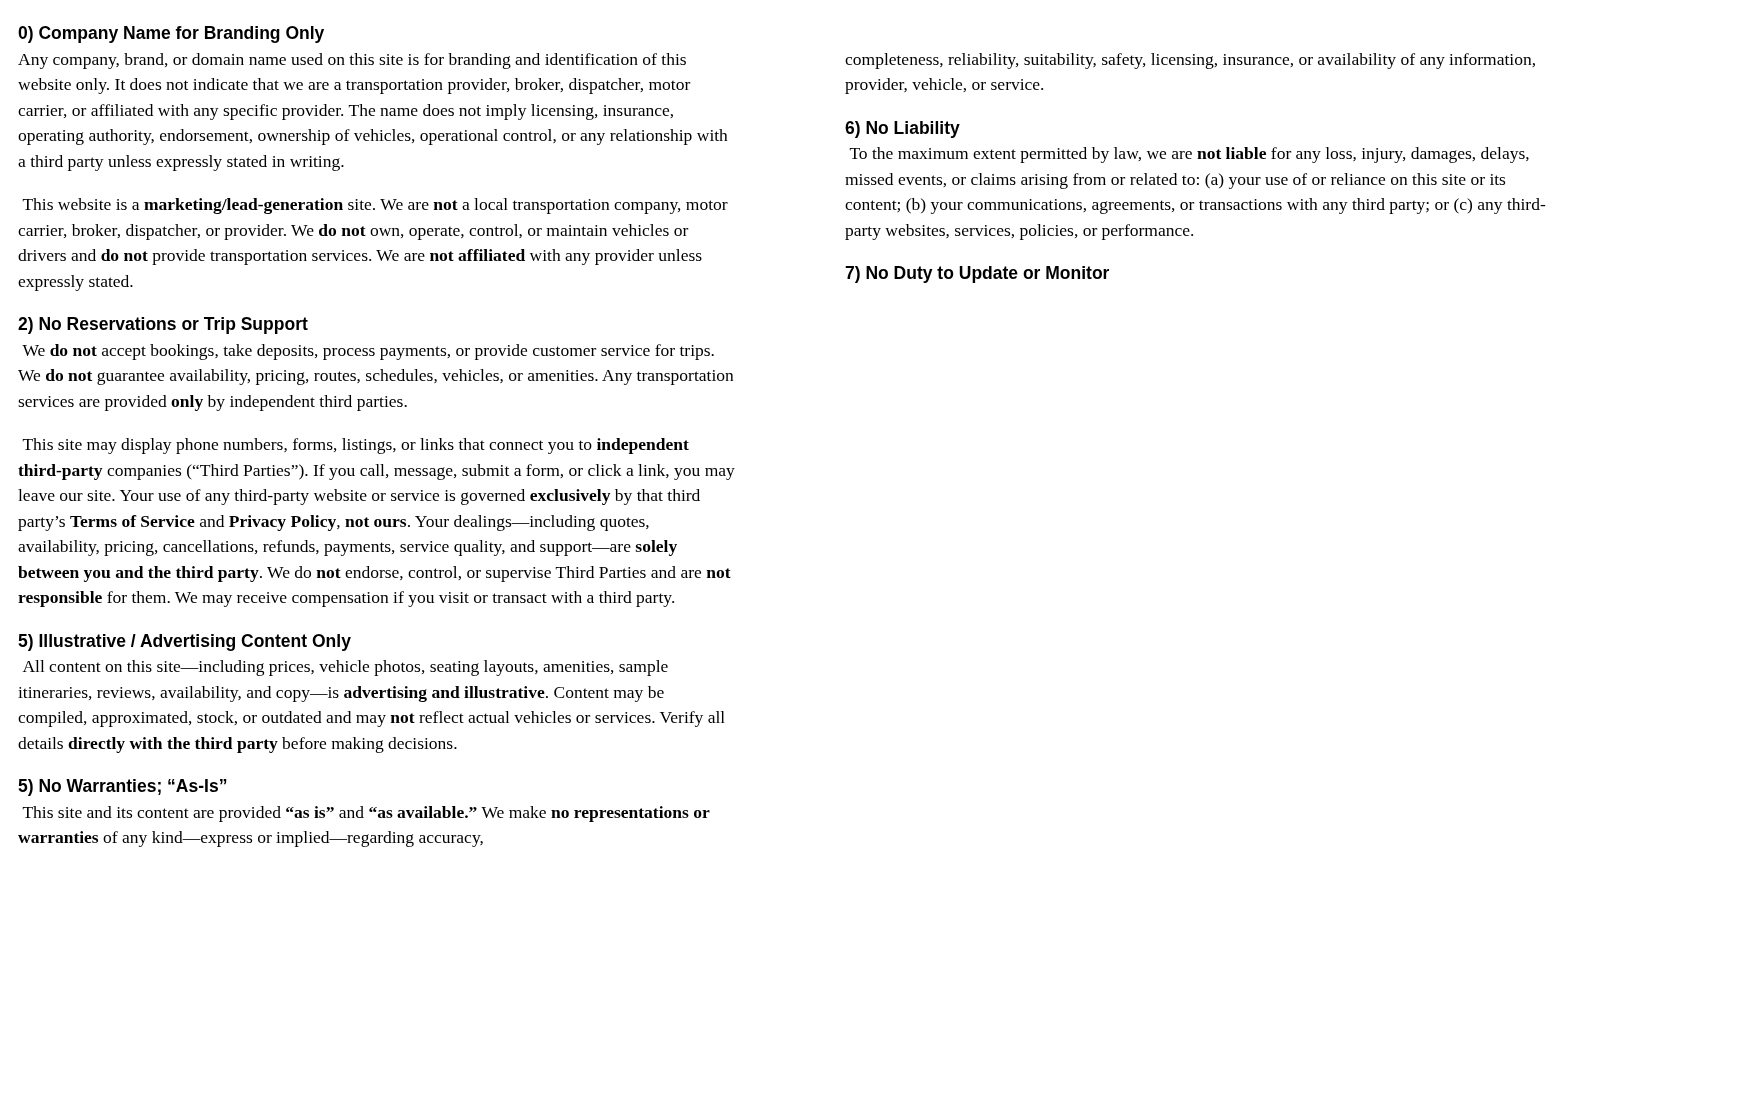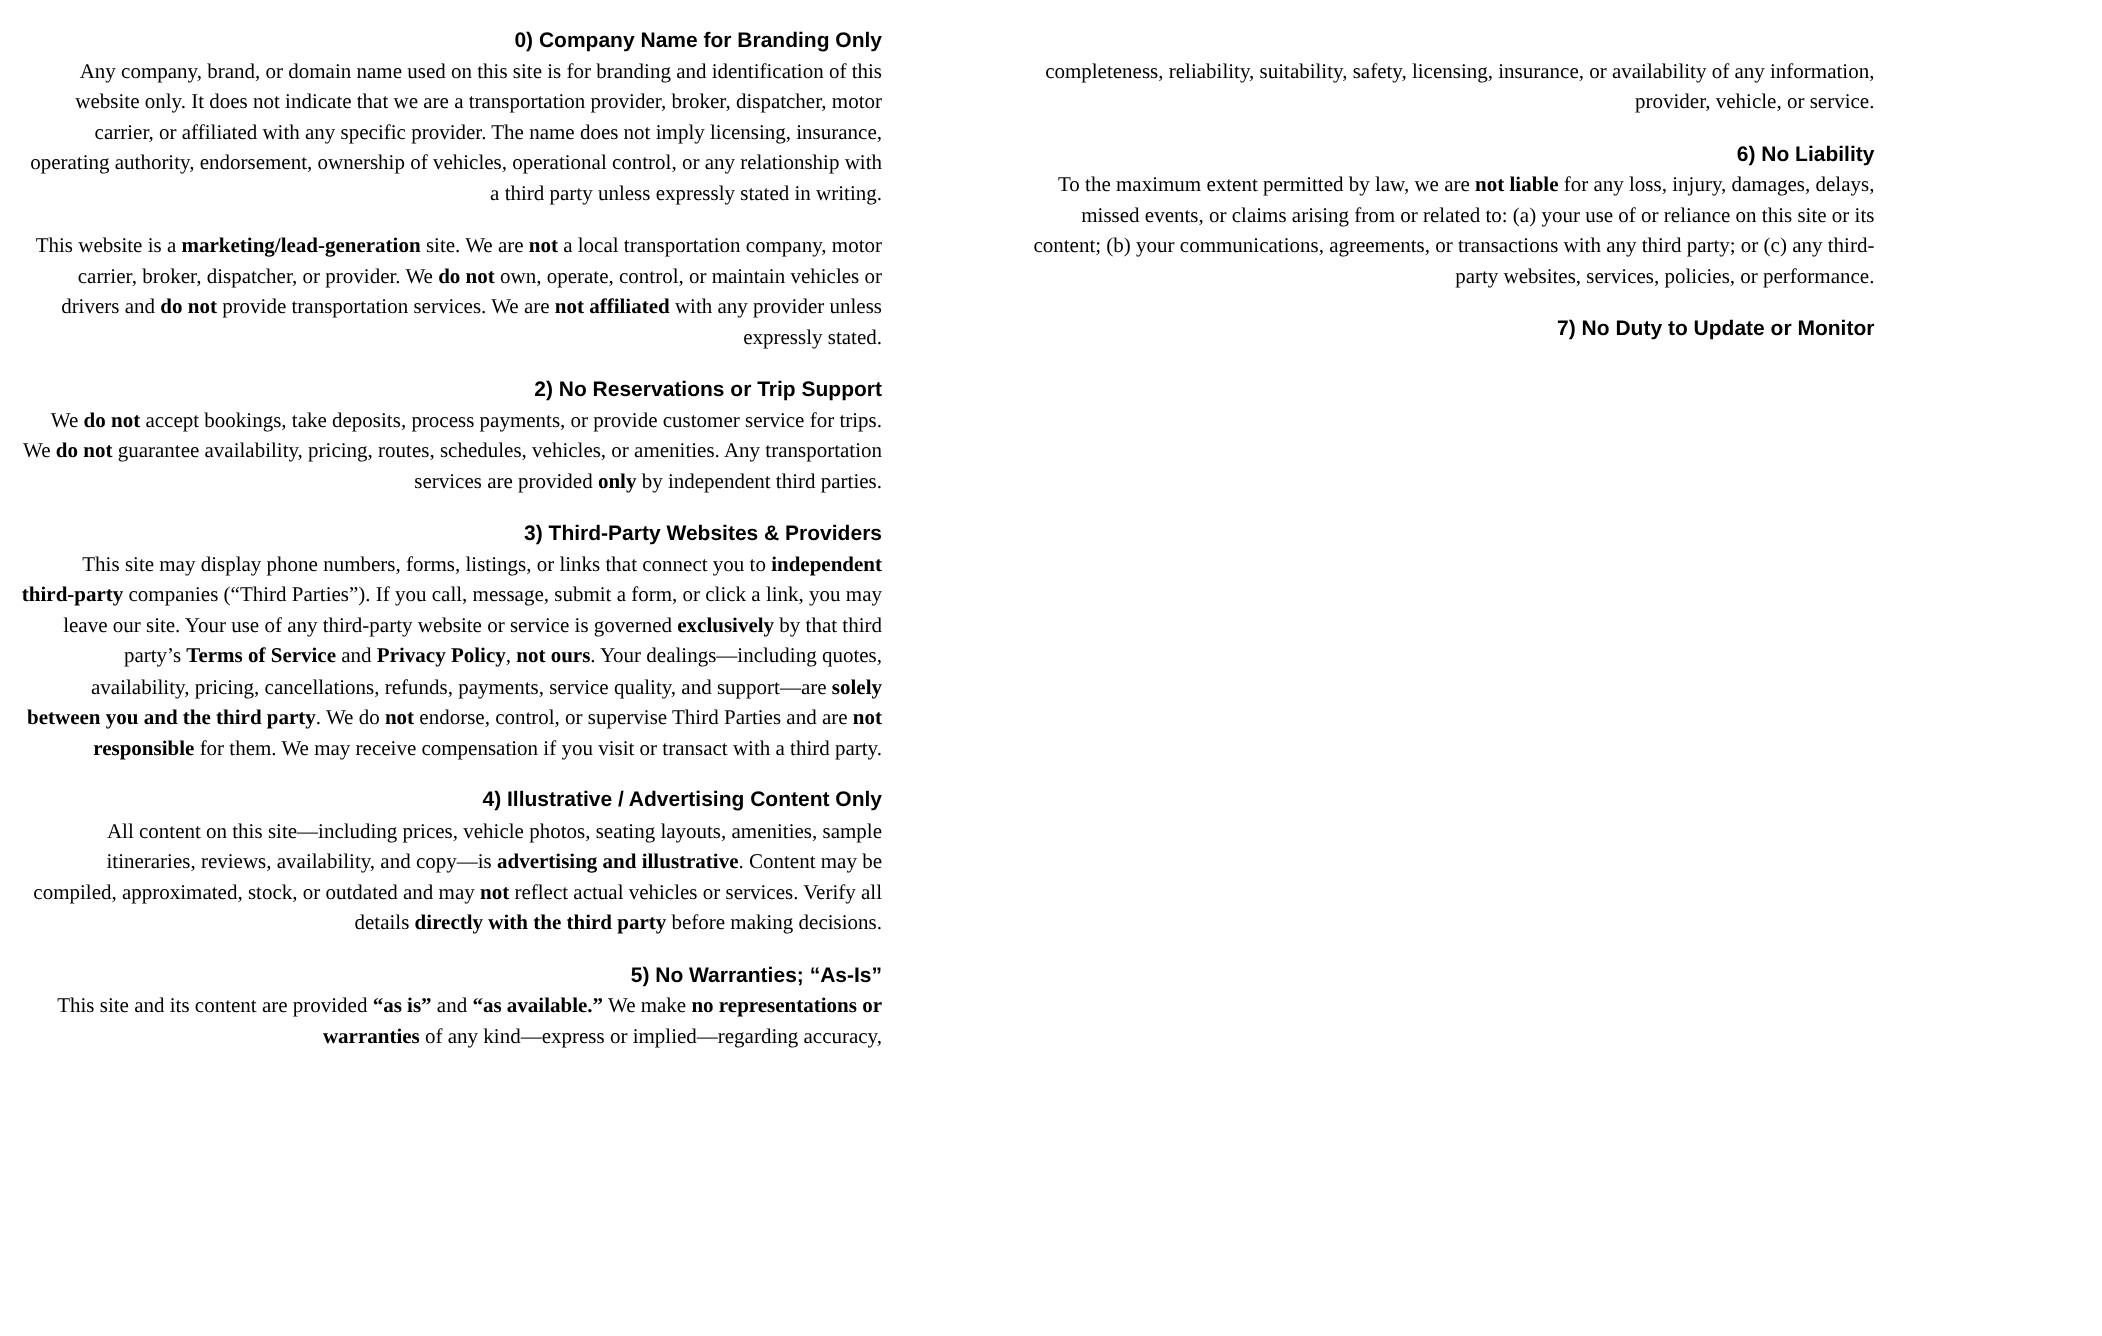--- a/index.html
+++ b/index.html
@@ -30,7 +30,6 @@
   }
   .section {
     margin-bottom: 18px;
-    text-align: right;
   }
   .heading {
     font-size: 17.5px;

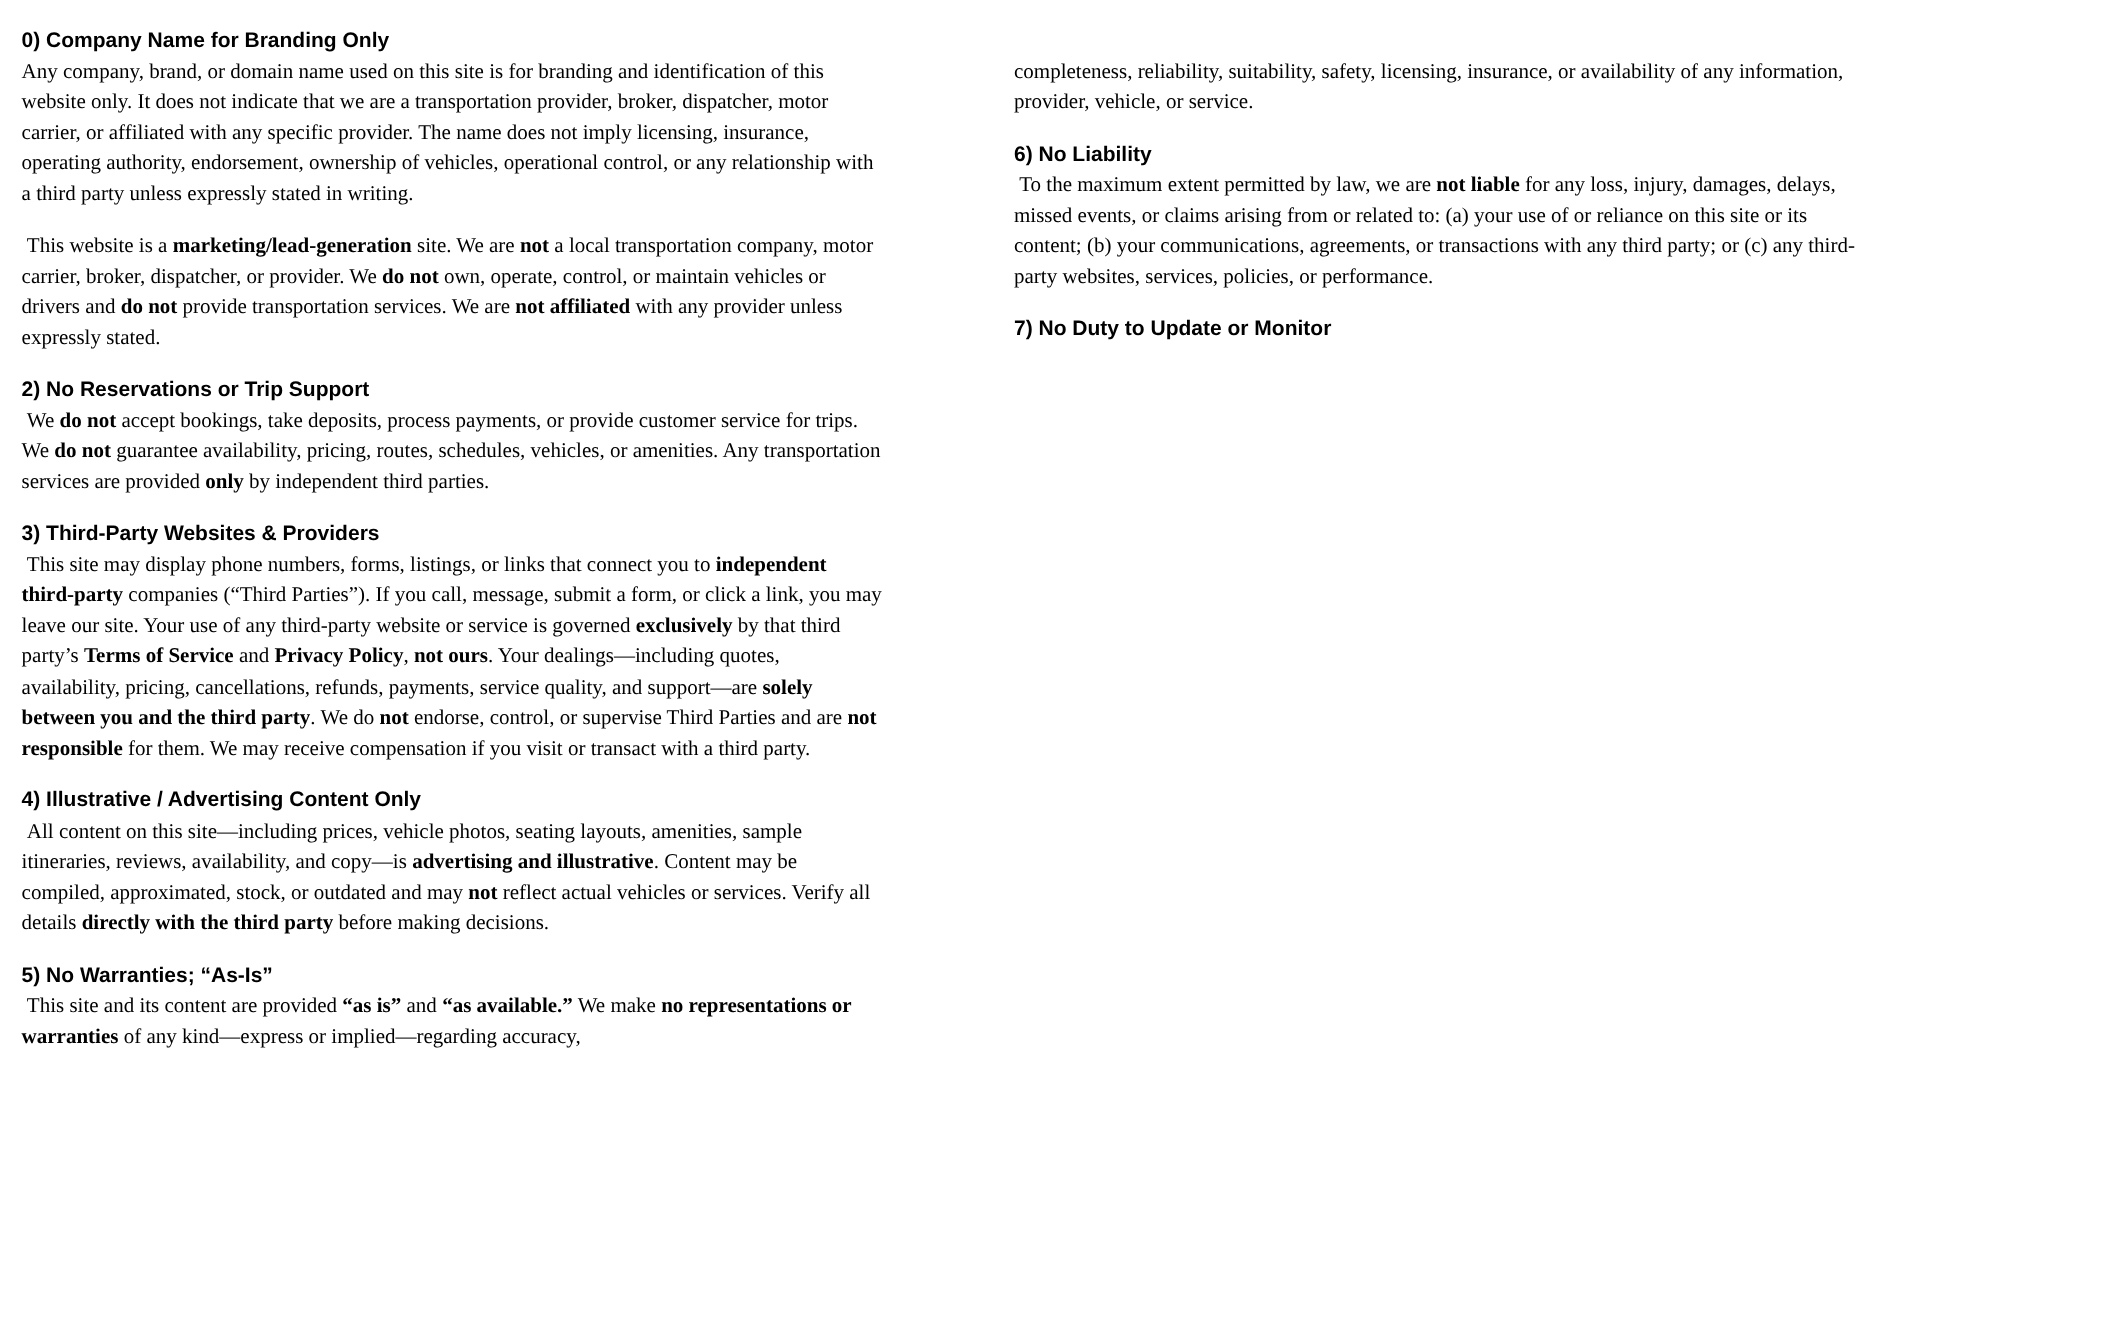--- a/index.html
+++ b/index.html
@@ -60,7 +60,6 @@
         <p class="body-para"><span> We </span><span class="b">do not</span><span> accept bookings, take deposits, process payments, or provide customer service for trips. We </span><span class="b">do not</span><span> guarantee availability, pricing, routes, schedules, vehicles, or amenities. Any transportation services are provided </span><span class="b">only</span><span> by independent third parties.</span></p>
       </section>
       <section class="section">
-        <h2 class="heading">3) Third-Party Websites &amp; Providers</h2>
         <p class="body-para"><span> This site may display phone numbers, forms, listings, or links that connect you to </span><span class="b">independent third-party</span><span> companies (“Third Parties”). If you call, message, submit a form, or click a link, you may leave our site. Your use of any third-party website or service is governed </span><span class="b">exclusively</span><span> by that third party’s </span><span class="b">Terms of Service</span><span> and </span><span class="b">Privacy Policy</span><span>, </span><span class="b">not ours</span><span>. Your dealings—including quotes, availability, pricing, cancellations, refunds, payments, service quality, and support—are </span><span class="b">solely between you and the third party</span><span>. We do </span><span class="b">not</span><span> endorse, control, or supervise Third Parties and are </span><span class="b">not responsible</span><span> for them. We may receive compensation if you visit or transact with a third party.</span></p>
       </section>
       <section class="section">

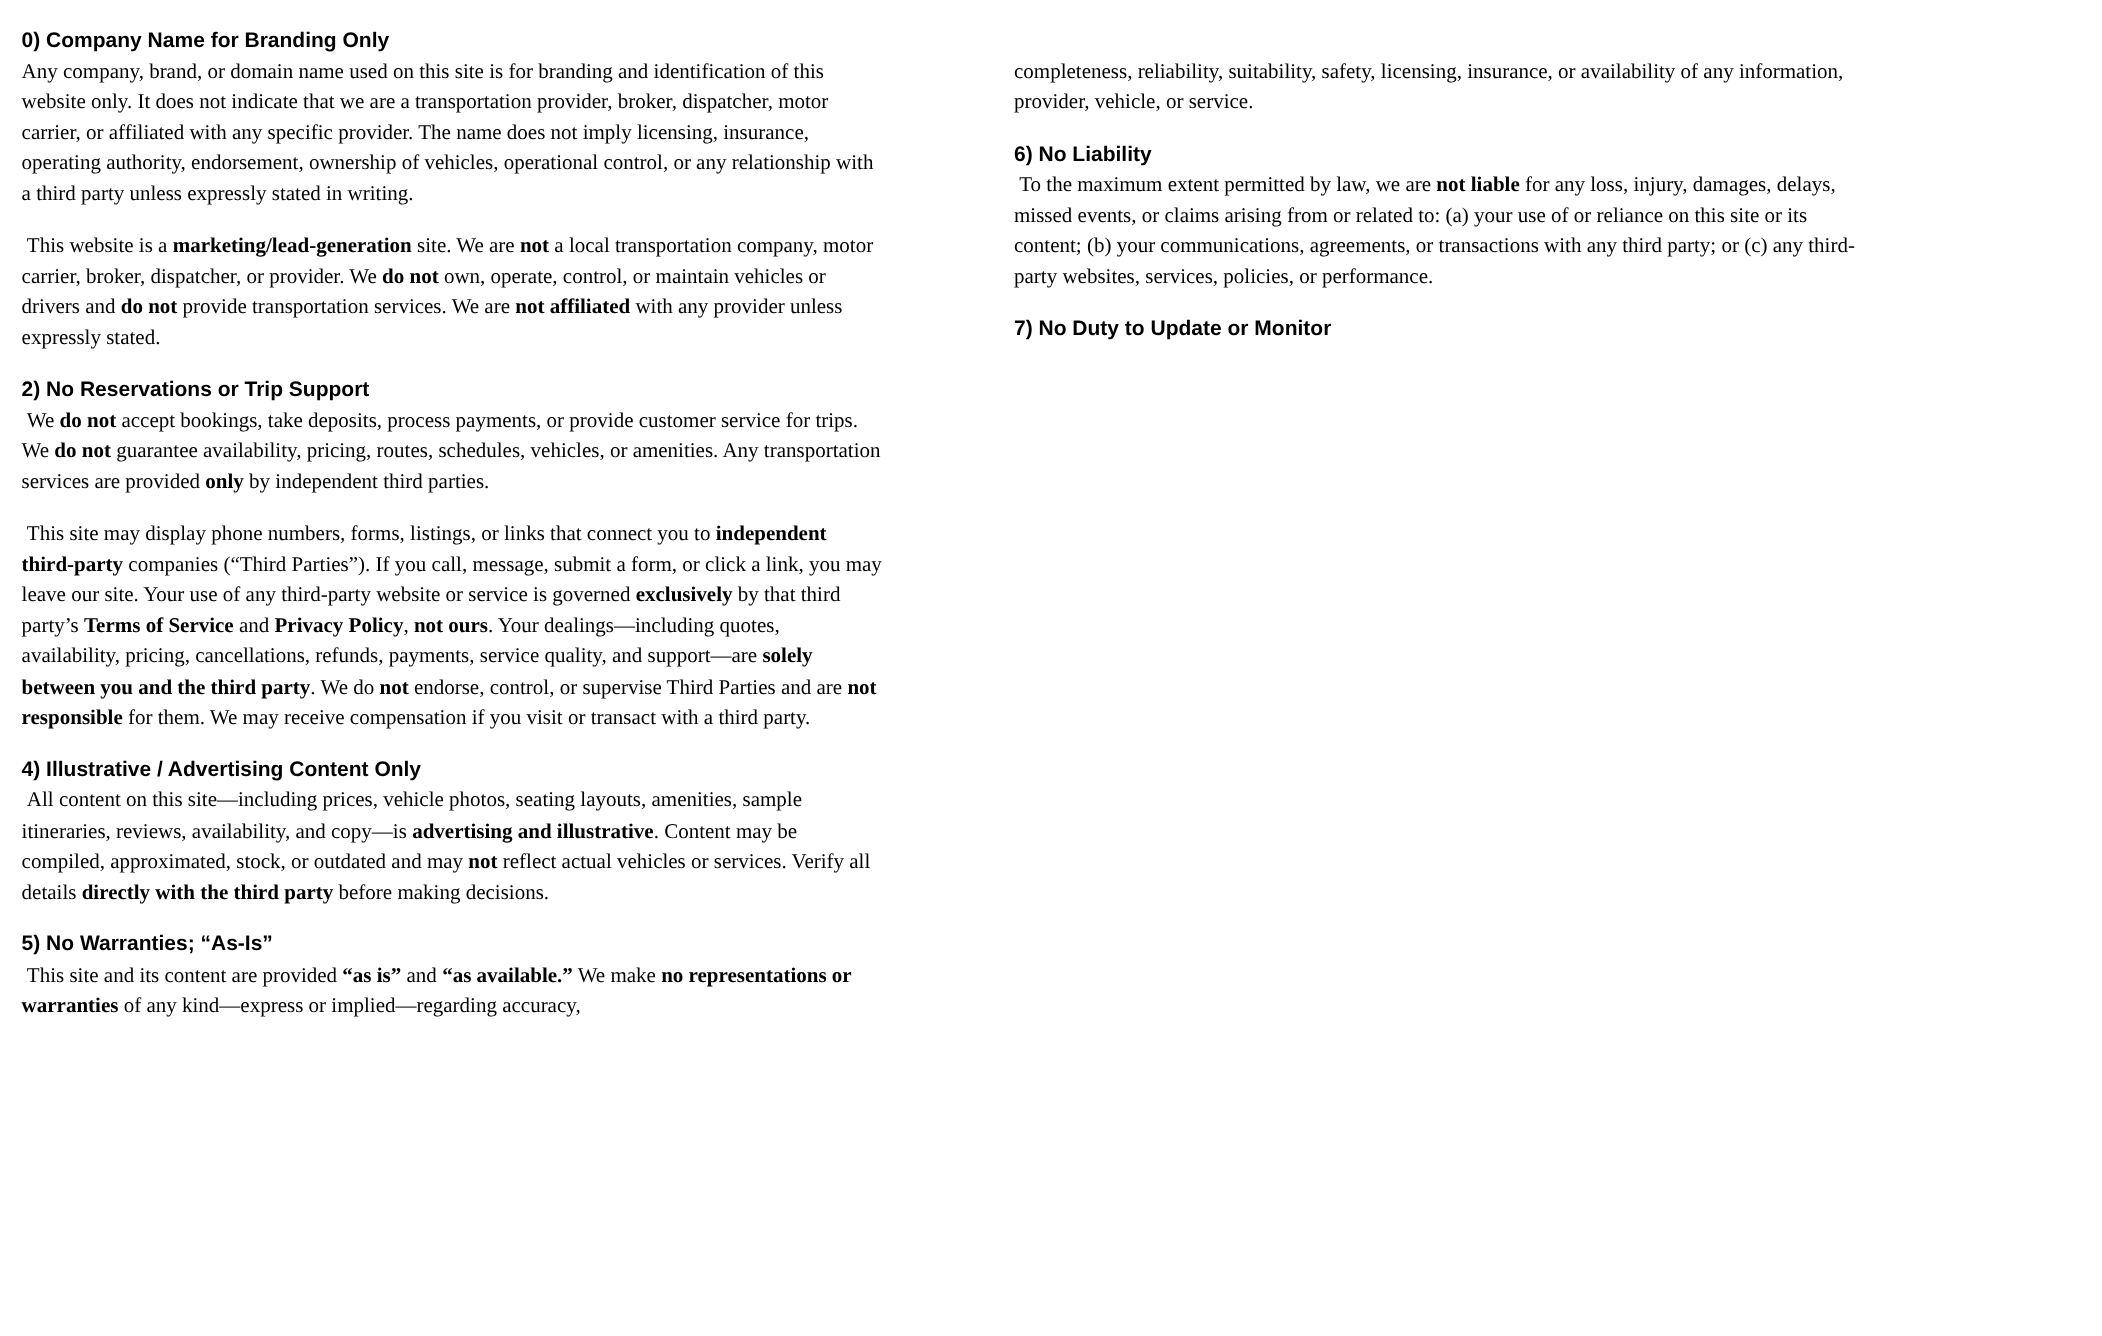--- a/index.html
+++ b/index.html
@@ -63,7 +63,7 @@
         <p class="body-para"><span> This site may display phone numbers, forms, listings, or links that connect you to </span><span class="b">independent third-party</span><span> companies (“Third Parties”). If you call, message, submit a form, or click a link, you may leave our site. Your use of any third-party website or service is governed </span><span class="b">exclusively</span><span> by that third party’s </span><span class="b">Terms of Service</span><span> and </span><span class="b">Privacy Policy</span><span>, </span><span class="b">not ours</span><span>. Your dealings—including quotes, availability, pricing, cancellations, refunds, payments, service quality, and support—are </span><span class="b">solely between you and the third party</span><span>. We do </span><span class="b">not</span><span> endorse, control, or supervise Third Parties and are </span><span class="b">not responsible</span><span> for them. We may receive compensation if you visit or transact with a third party.</span></p>
       </section>
       <section class="section">
-        <h2 class="heading">4) Illustrative / Advertising Content Only</h2>
+        <h2 class="heading">5) Illustrative / Advertising Content Only</h2>
         <p class="body-para"><span> All content on this site—including prices, vehicle photos, seating layouts, amenities, sample itineraries, reviews, availability, and copy—is </span><span class="b">advertising and illustrative</span><span>. Content may be compiled, approximated, stock, or outdated and may </span><span class="b">not</span><span> reflect actual vehicles or services. Verify all details </span><span class="b">directly with the third party</span><span> before making decisions.</span></p>
       </section>
       <section class="section">

